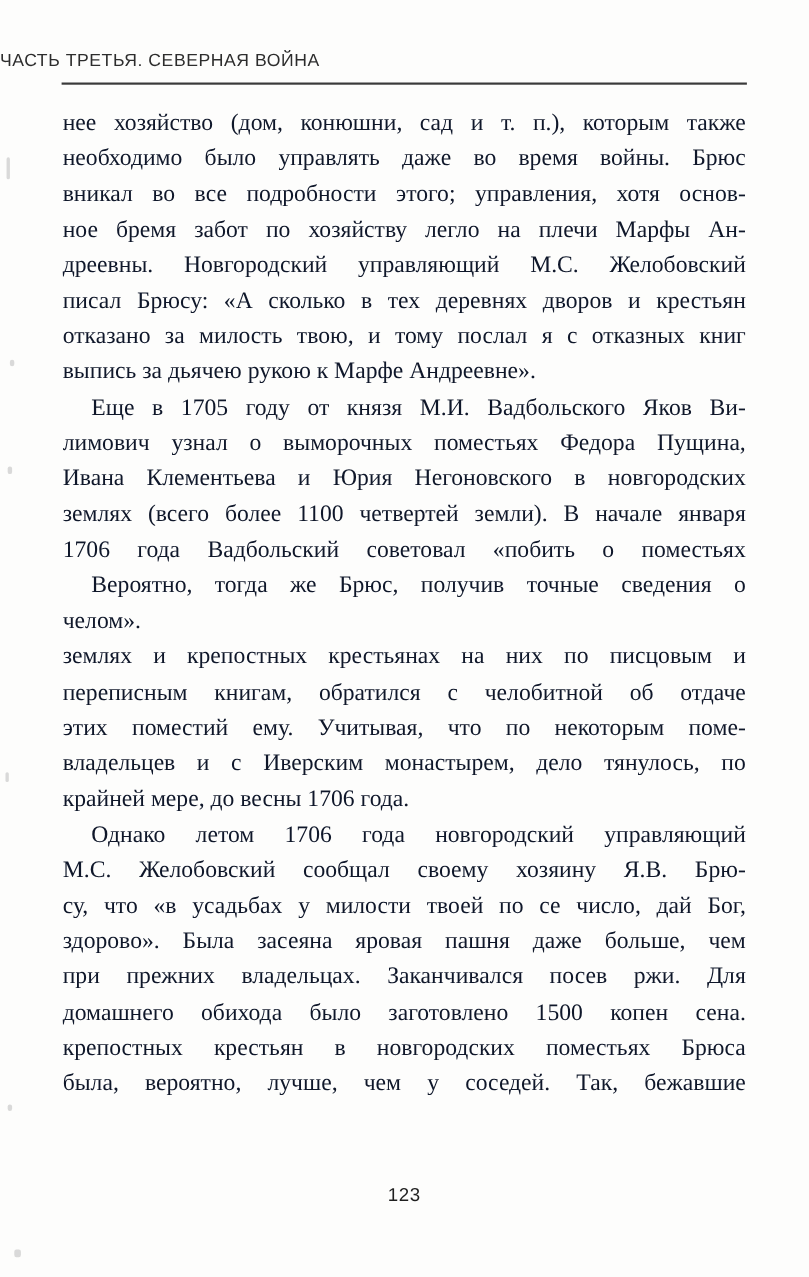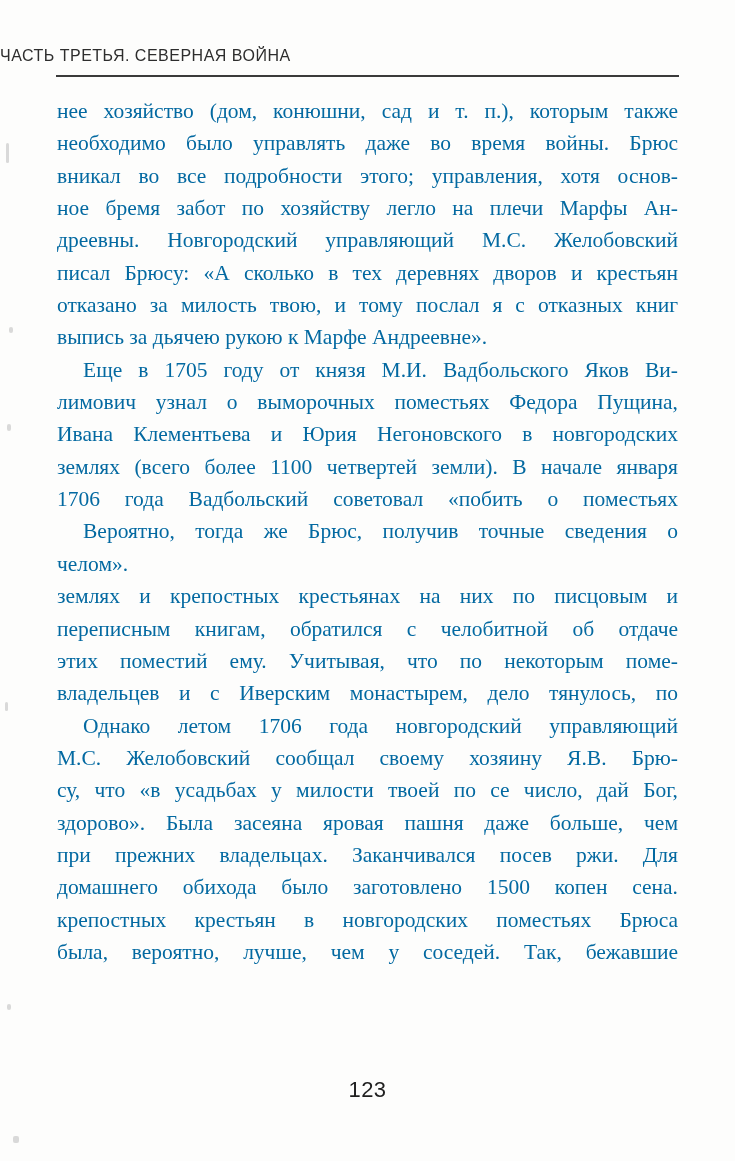--- a/index.html
+++ b/index.html
@@ -42,7 +42,7 @@
     font-family: "Liberation Serif", serif;
     font-size: 21.5px;
     line-height: 32.35px;
-    color: #0369a1;
+    color: #0f172a;
   }
   .line {
     text-align: justify;

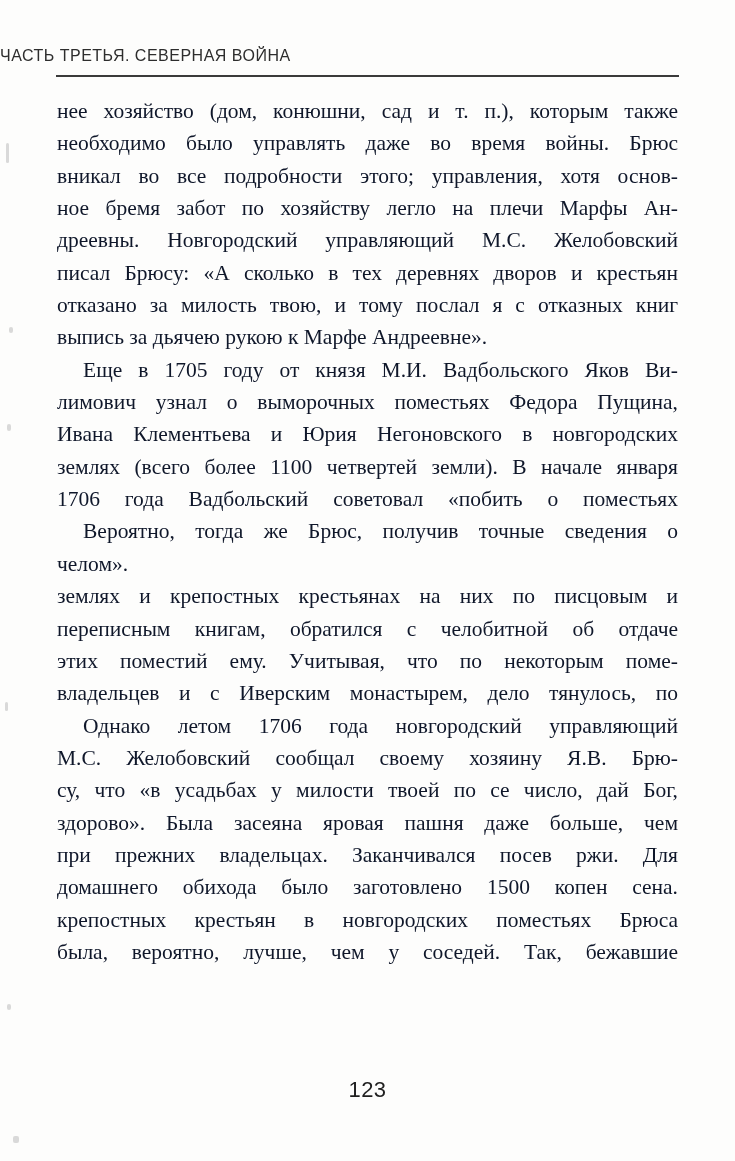--- a/index.html
+++ b/index.html
@@ -109,6 +109,7 @@
     <div class="line">переписным книгам, обратился с челобитной об отдаче</div>
     <div class="line">этих поместий ему. Учитывая, что по некоторым поме-</div>
     <div class="line">владельцев и с Иверским монастырем, дело тянулось, по</div>
+    <div class="line endpar">крайней мере, до весны 1706 года.</div>
 
     <div class="line indent">Однако летом 1706 года новгородский управляющий</div>
     <div class="line">М.С. Желобовский сообщал своему хозяину Я.В. Брю-</div>

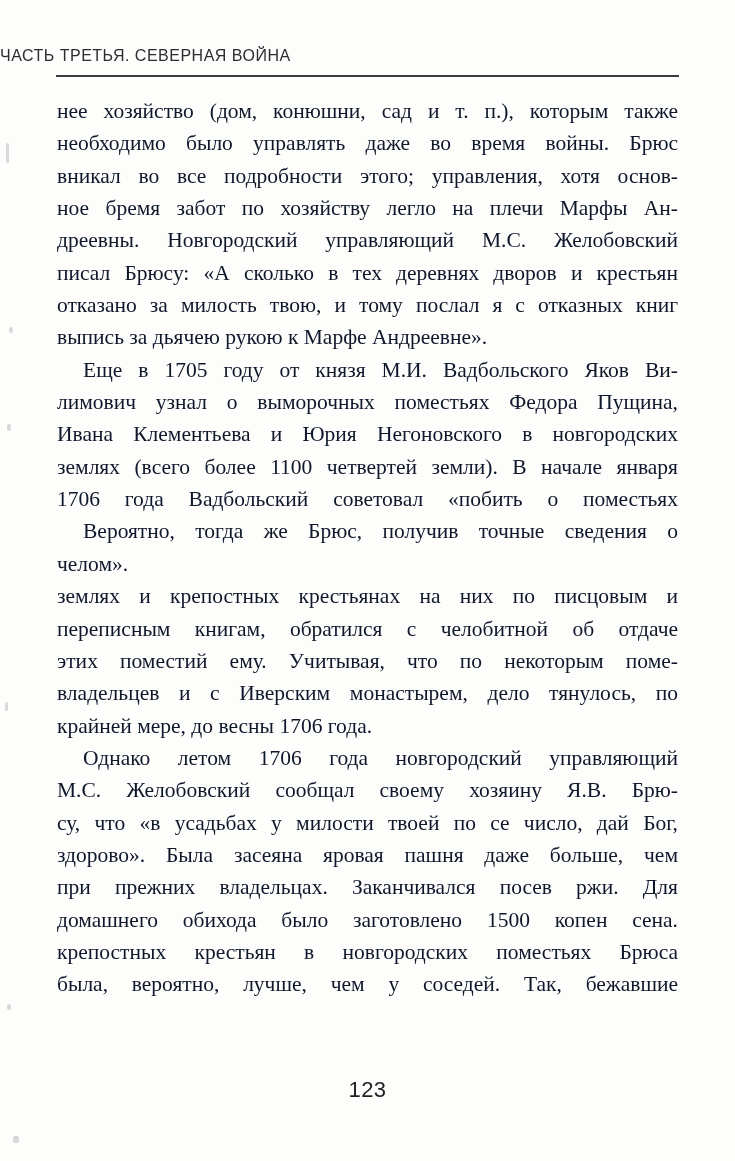--- a/index.html
+++ b/index.html
@@ -61,7 +61,7 @@
     width: 100%;
     text-align: center;
     font-family: "Liberation Sans", sans-serif;
-    font-size: 22px;
+    font-size: 17px;
     letter-spacing: 0.5px;
     color: #1f1f1f;
   }

